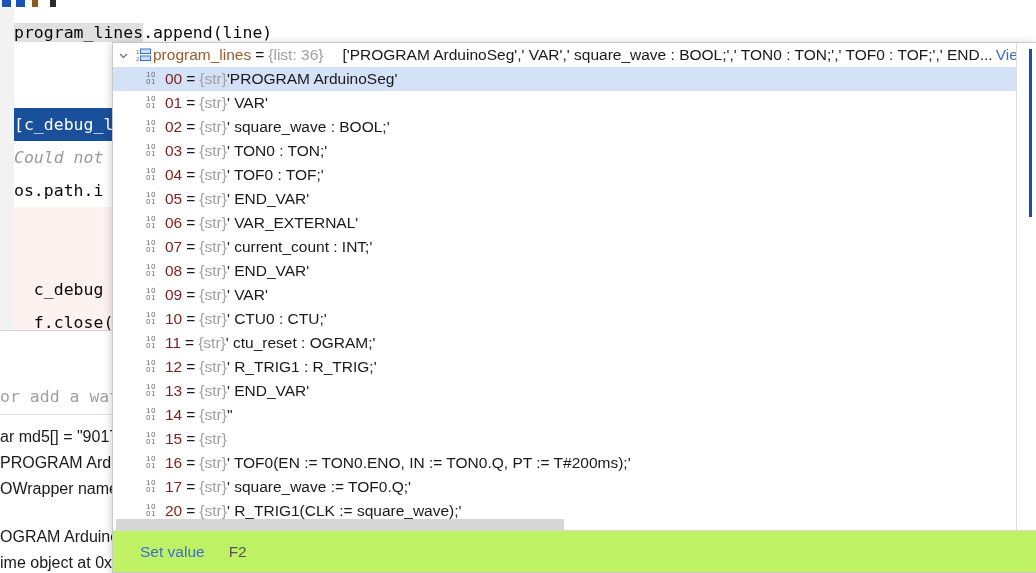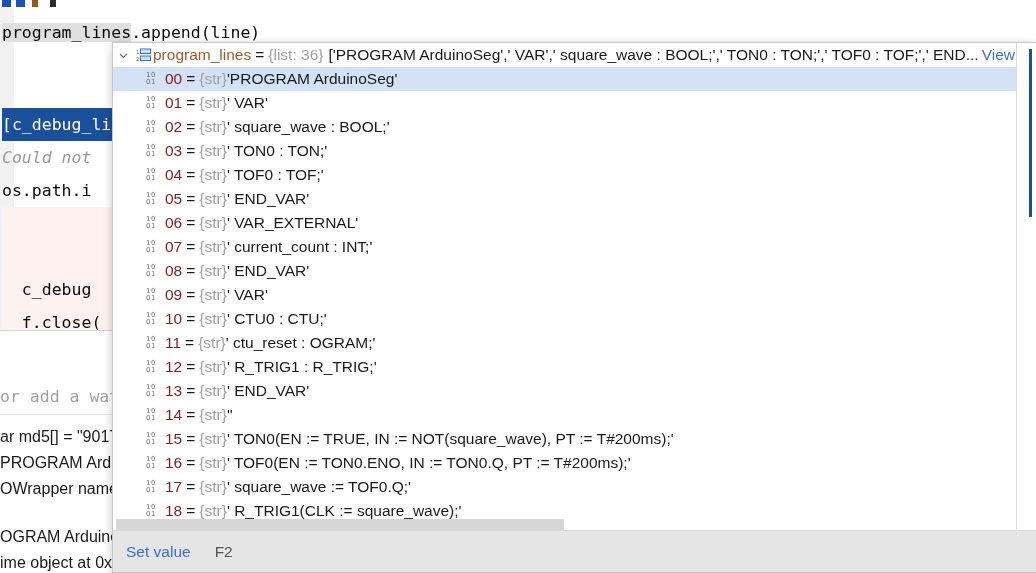--- a/index.html
+++ b/index.html
@@ -44,7 +44,7 @@
     background: #f2f2f2;
   }
   .ed-line {
-    position: absolute; left: 2px; height: 33px; line-height: 33px;
+    position: absolute; left: 14px; height: 33px; line-height: 33px;
     white-space: pre; color: #080808;
   }
   .ed-line .caret-hl { background: #e0e0e0; }

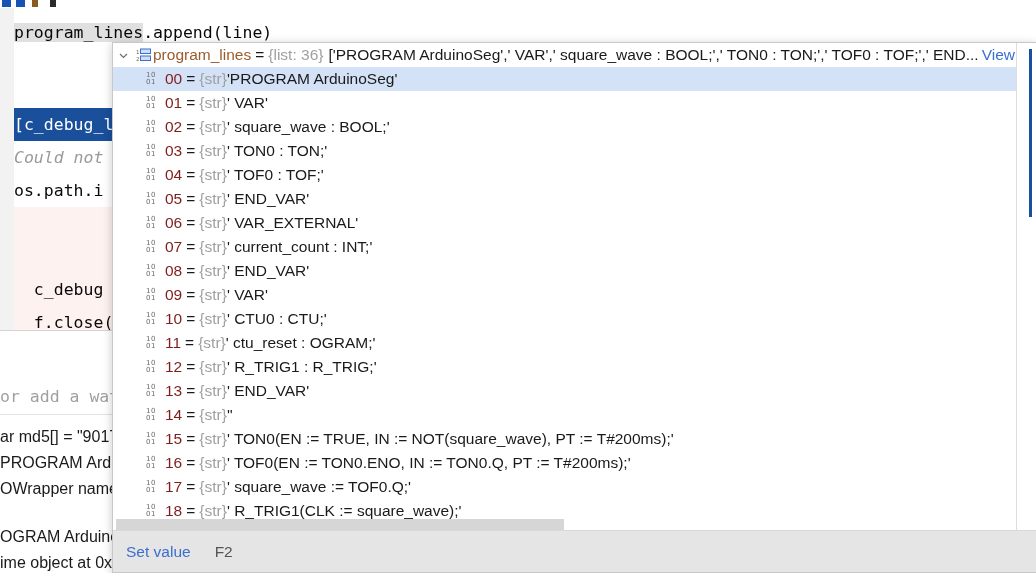--- a/index.html
+++ b/index.html
@@ -249,7 +249,7 @@
       <span class="var-name">program_lines</span>
       <span class="eqs">=</span>
       <span class="type-tag">{list: 36}</span>
-      <span class="val-text" style="padding-left:5px;">['PROGRAM ArduinoSeg',' VAR','  square_wave : BOOL;','  TON0 : TON;','  TOF0 : TOF;',' END...</span>
+      <span class="val-text" style="padding-left:19px;">['PROGRAM ArduinoSeg',' VAR','  square_wave : BOOL;','  TON0 : TON;','  TOF0 : TOF;',' END...</span>
       <span class="view-link" style="padding-left:3px;">View</span>
     </div>
 

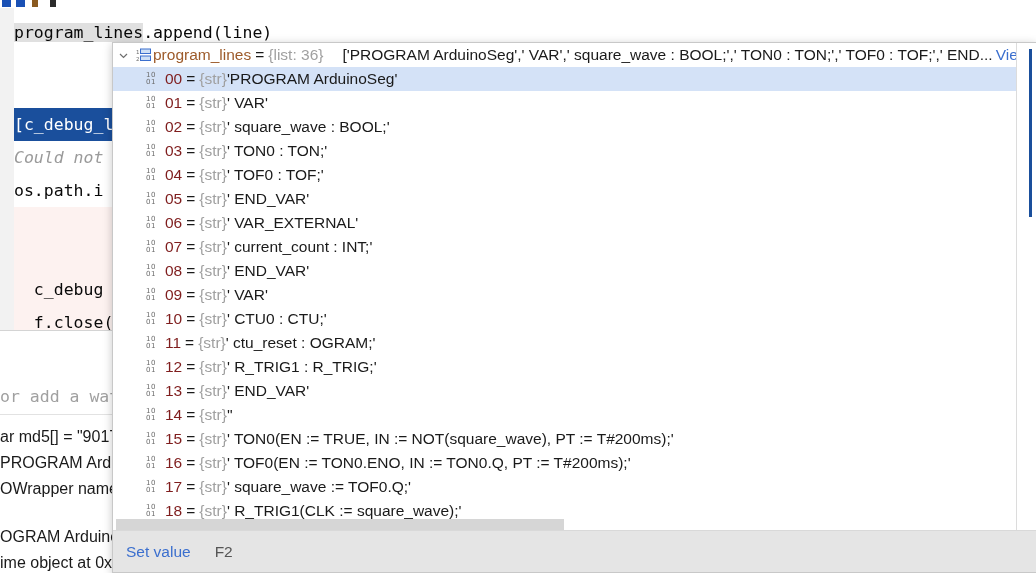--- a/index.html
+++ b/index.html
@@ -413,7 +413,6 @@
             <span class="idx">15</span>
             <span class="eqs">=</span>
             <span class="type-tag">{str}</span>
-            <span class="val-text">' TON0(EN := TRUE, IN := NOT(square_wave), PT := T#200ms);'</span>
           </div>
           <div class="row">
             <span class="numglyph">

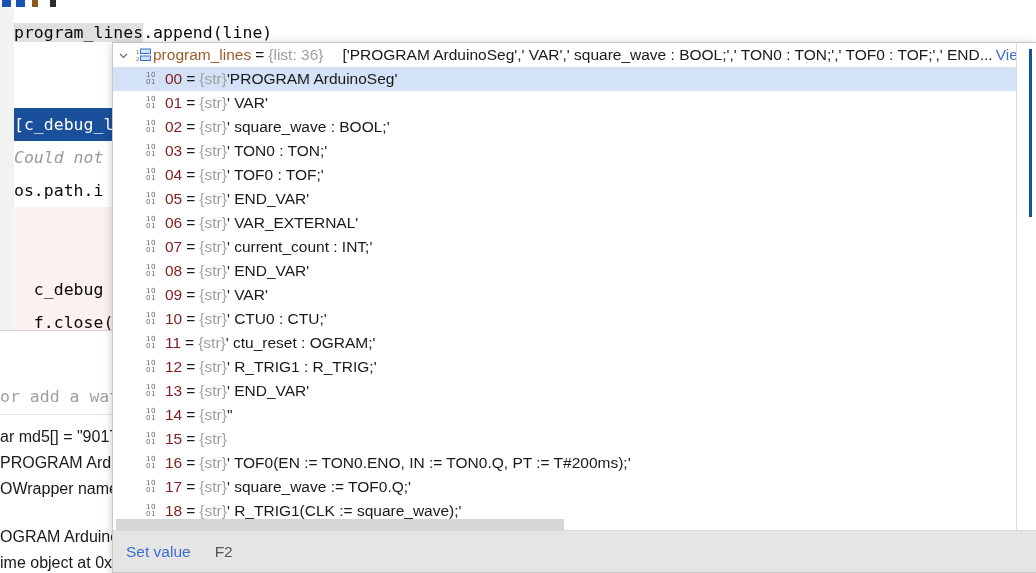--- a/index.html
+++ b/index.html
@@ -439,7 +439,7 @@
               <span>10</span>
               <span>01</span>
             </span>
-            <span class="idx">18</span>
+            <span class="idx">20</span>
             <span class="eqs">=</span>
             <span class="type-tag">{str}</span>
             <span class="val-text">' R_TRIG1(CLK := square_wave);'</span>

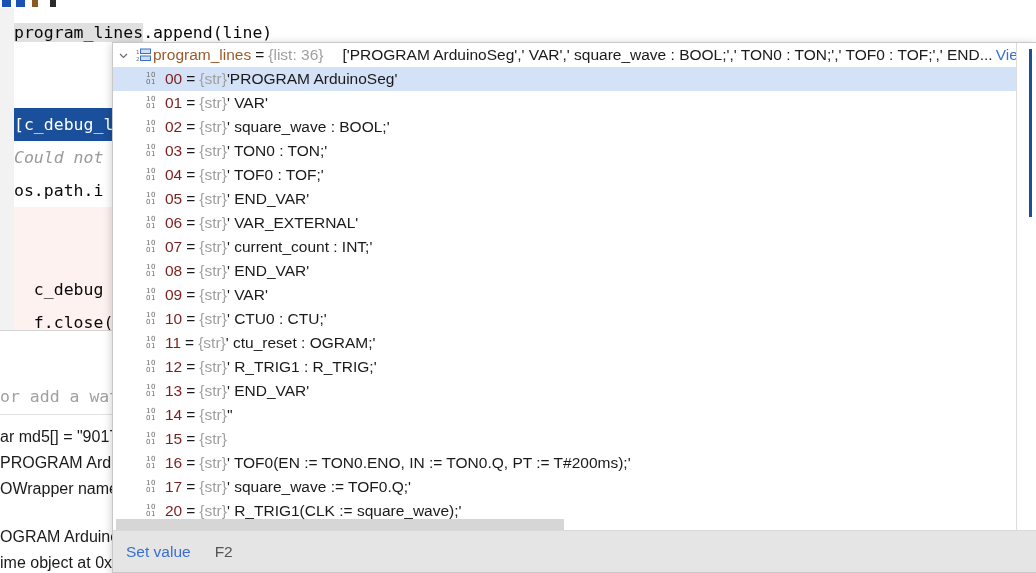--- a/index.html
+++ b/index.html
@@ -164,10 +164,10 @@
 
   .popup-footer {
     position: absolute; left: 0; right: 0; bottom: 0; height: 42px;
-    background: #e5e5e5;
+    background: #bef264;
     border-top: 1px solid #d9d9d9;
     display: flex; align-items: center;
-    padding-left: 13px;
+    padding-left: 27px;
     font-size: 15.5px;
   }
   .set-value { color: #3b6fce; cursor: pointer; }

